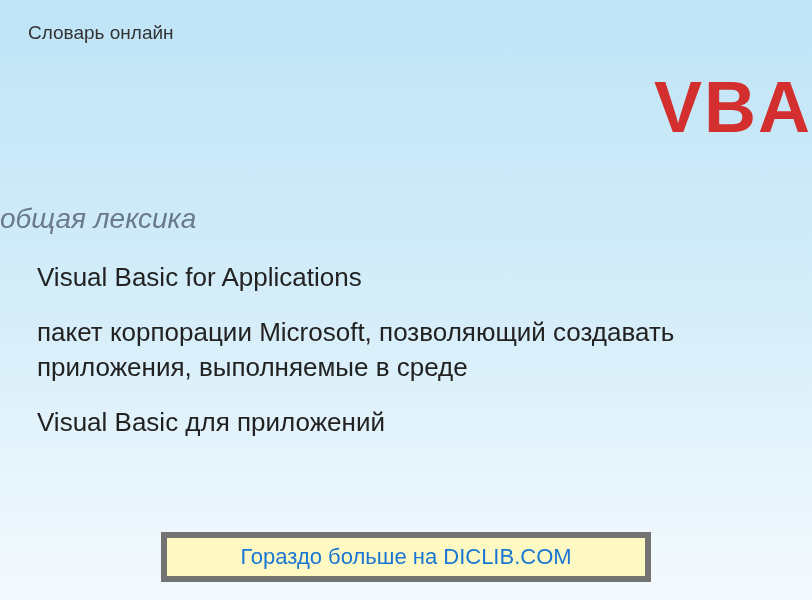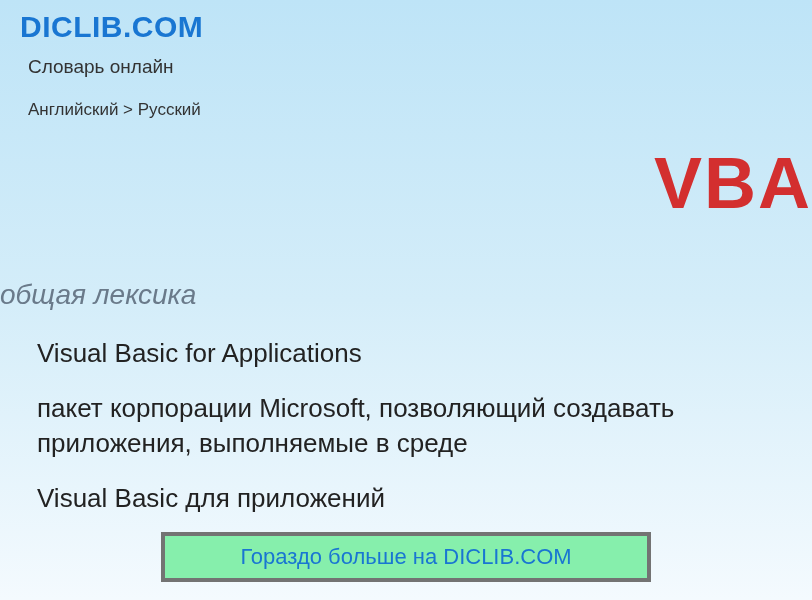--- a/index.html
+++ b/index.html
@@ -84,7 +84,6 @@
 <body>
 
 <div class="header">
-  <div class="logo">DICLIB.COM</div>
   <div class="tagline">Словарь онлайн</div>
   <div class="breadcrumb">Английский &gt; Русский</div>
 </div>

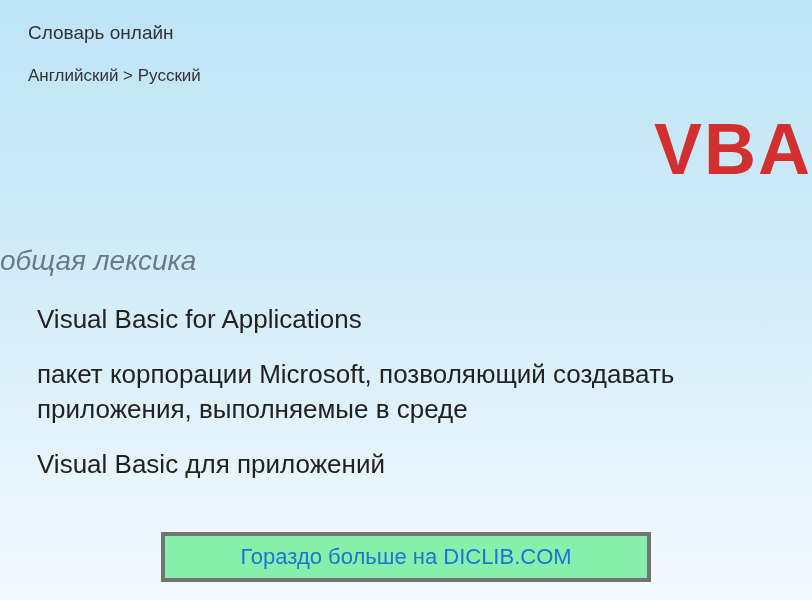--- a/index.html
+++ b/index.html
@@ -85,7 +85,6 @@
 
 <div class="header">
   <div class="tagline">Словарь онлайн</div>
-  <div class="breadcrumb">Английский &gt; Русский</div>
 </div>
 
 <div class="main-title">VBA</div>

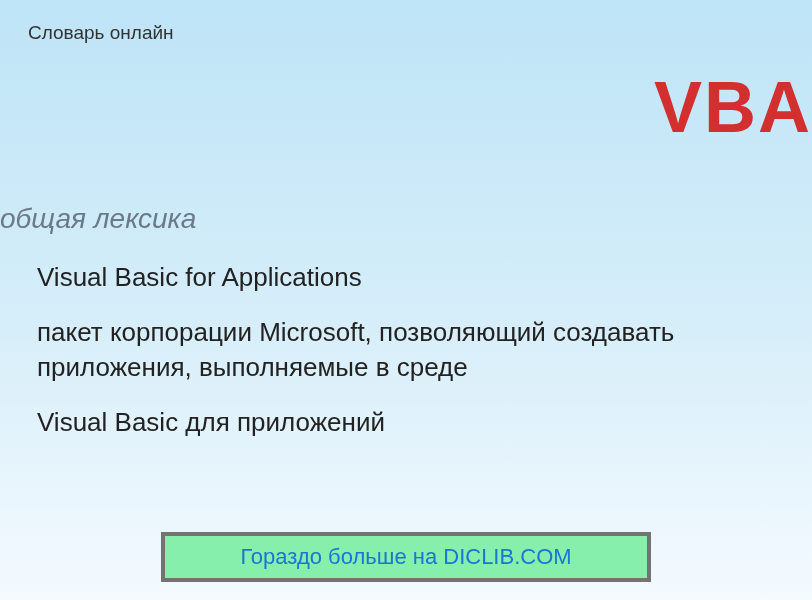--- a/index.html
+++ b/index.html
@@ -68,8 +68,8 @@
       transform: translateX(-50%);
       width: 490px;
       height: 50px;
-      background: #86efac;
-      border: 4px solid #737373;
+      background: #fef9c3;
+      border: 6px solid #737373;
       display: flex;
       align-items: center;
       justify-content: center;

